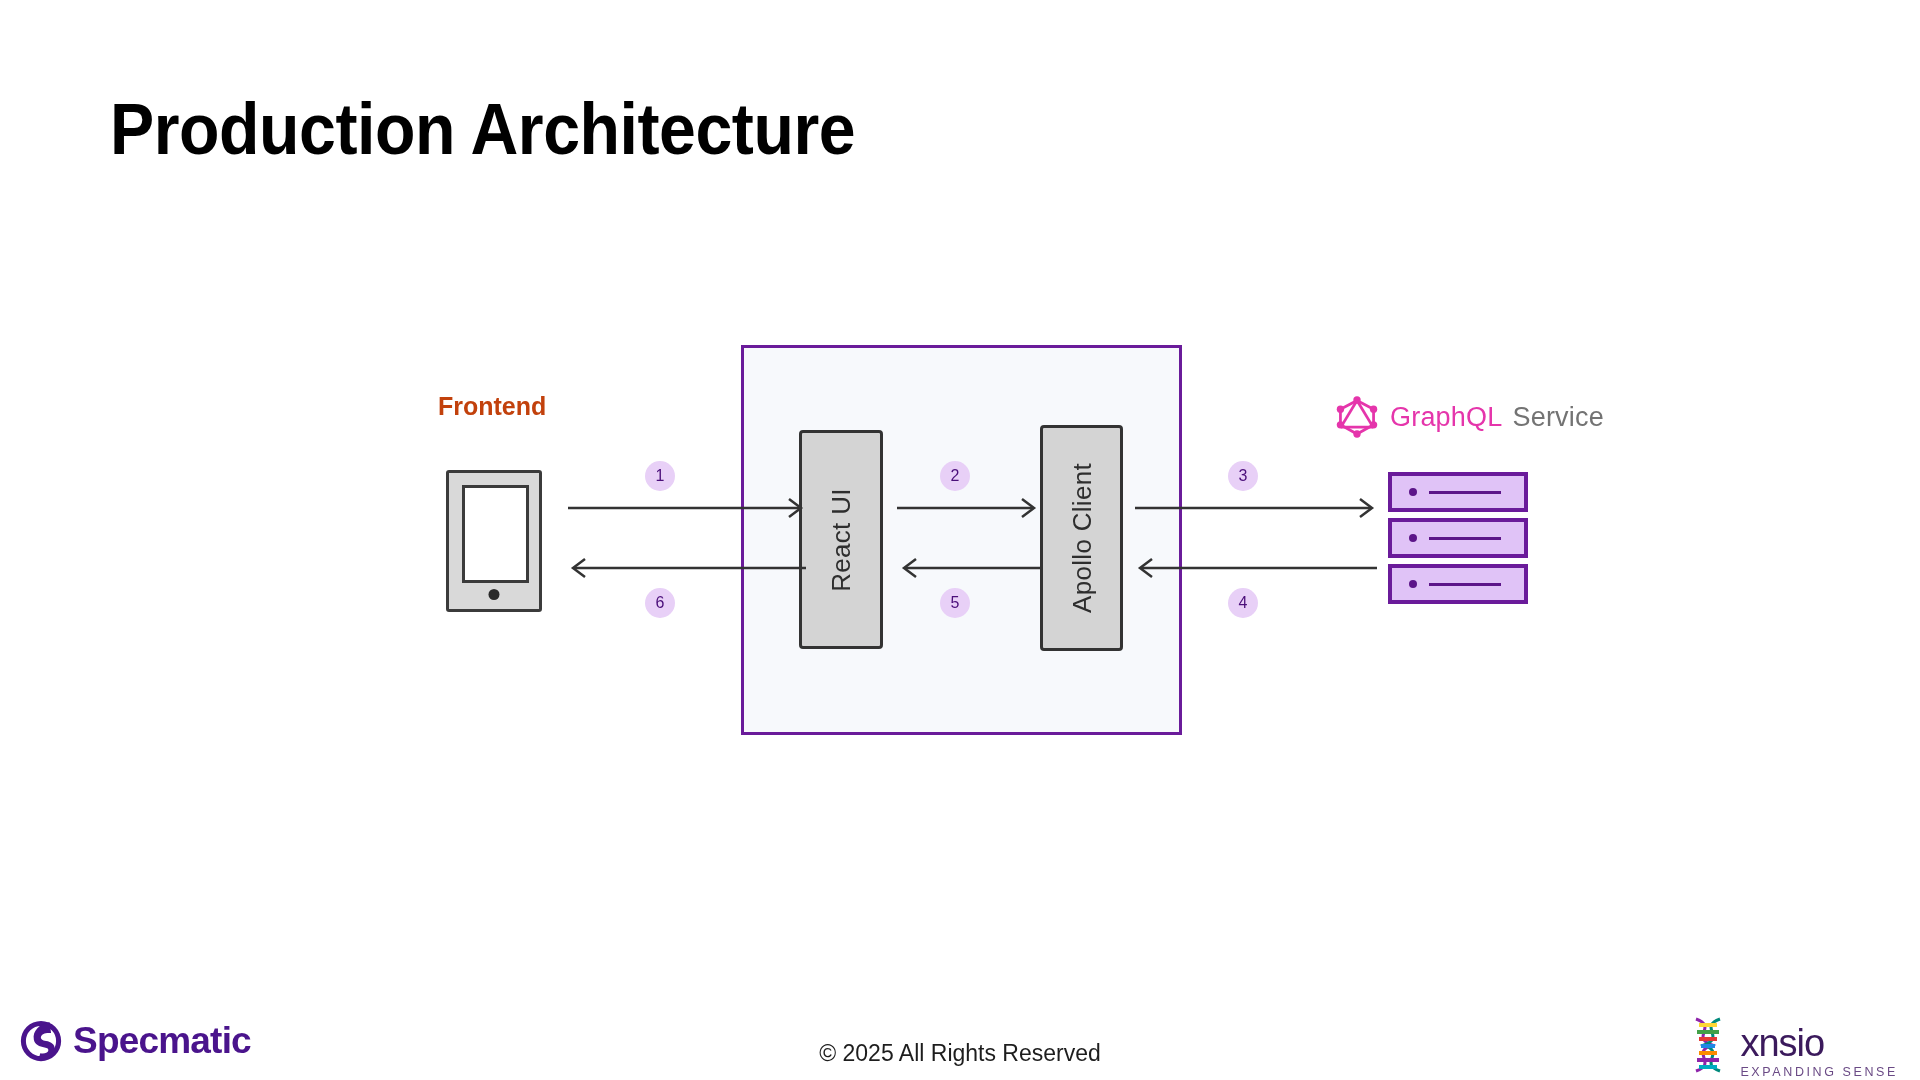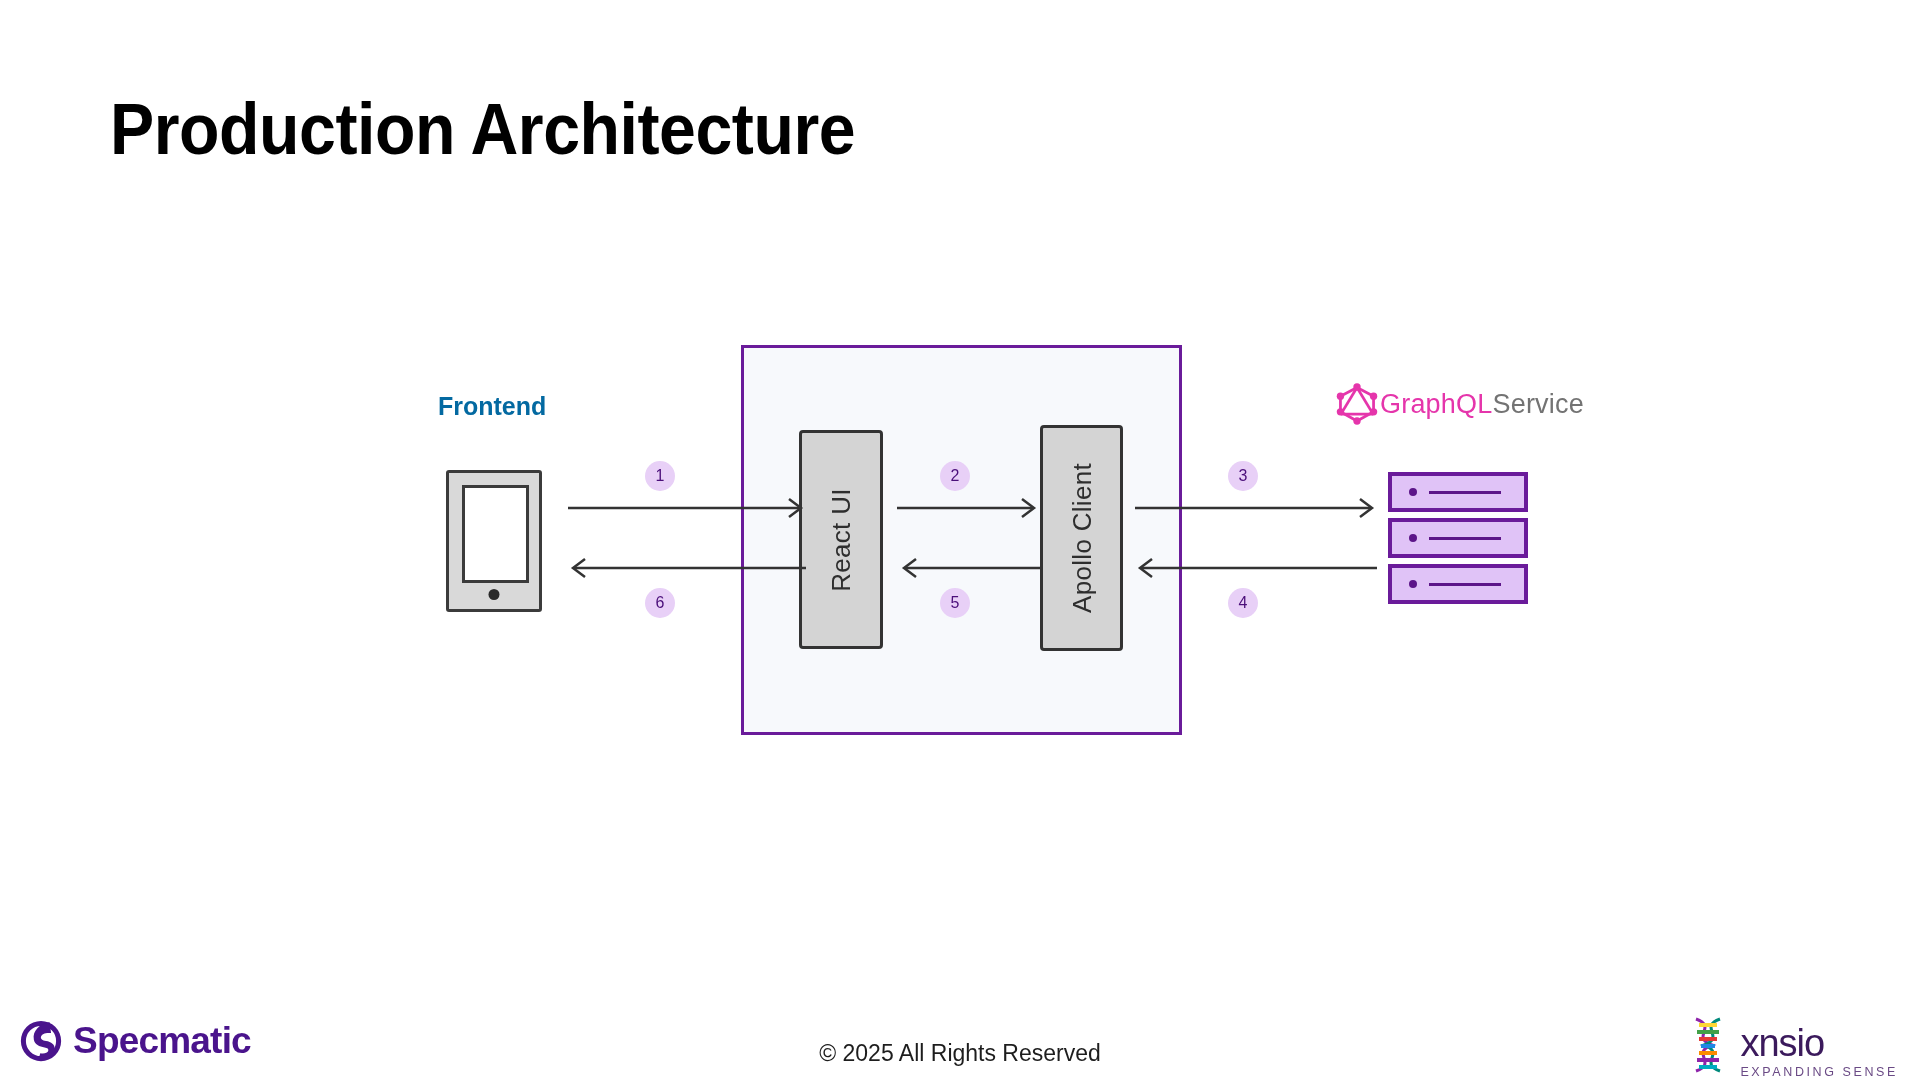--- a/index.html
+++ b/index.html
@@ -42,7 +42,7 @@
     top: 392px;
     font-size: 25px;
     font-weight: bold;
-    color: #0369a1;
+    color: #c2410c;
     white-space: nowrap;
   }
 

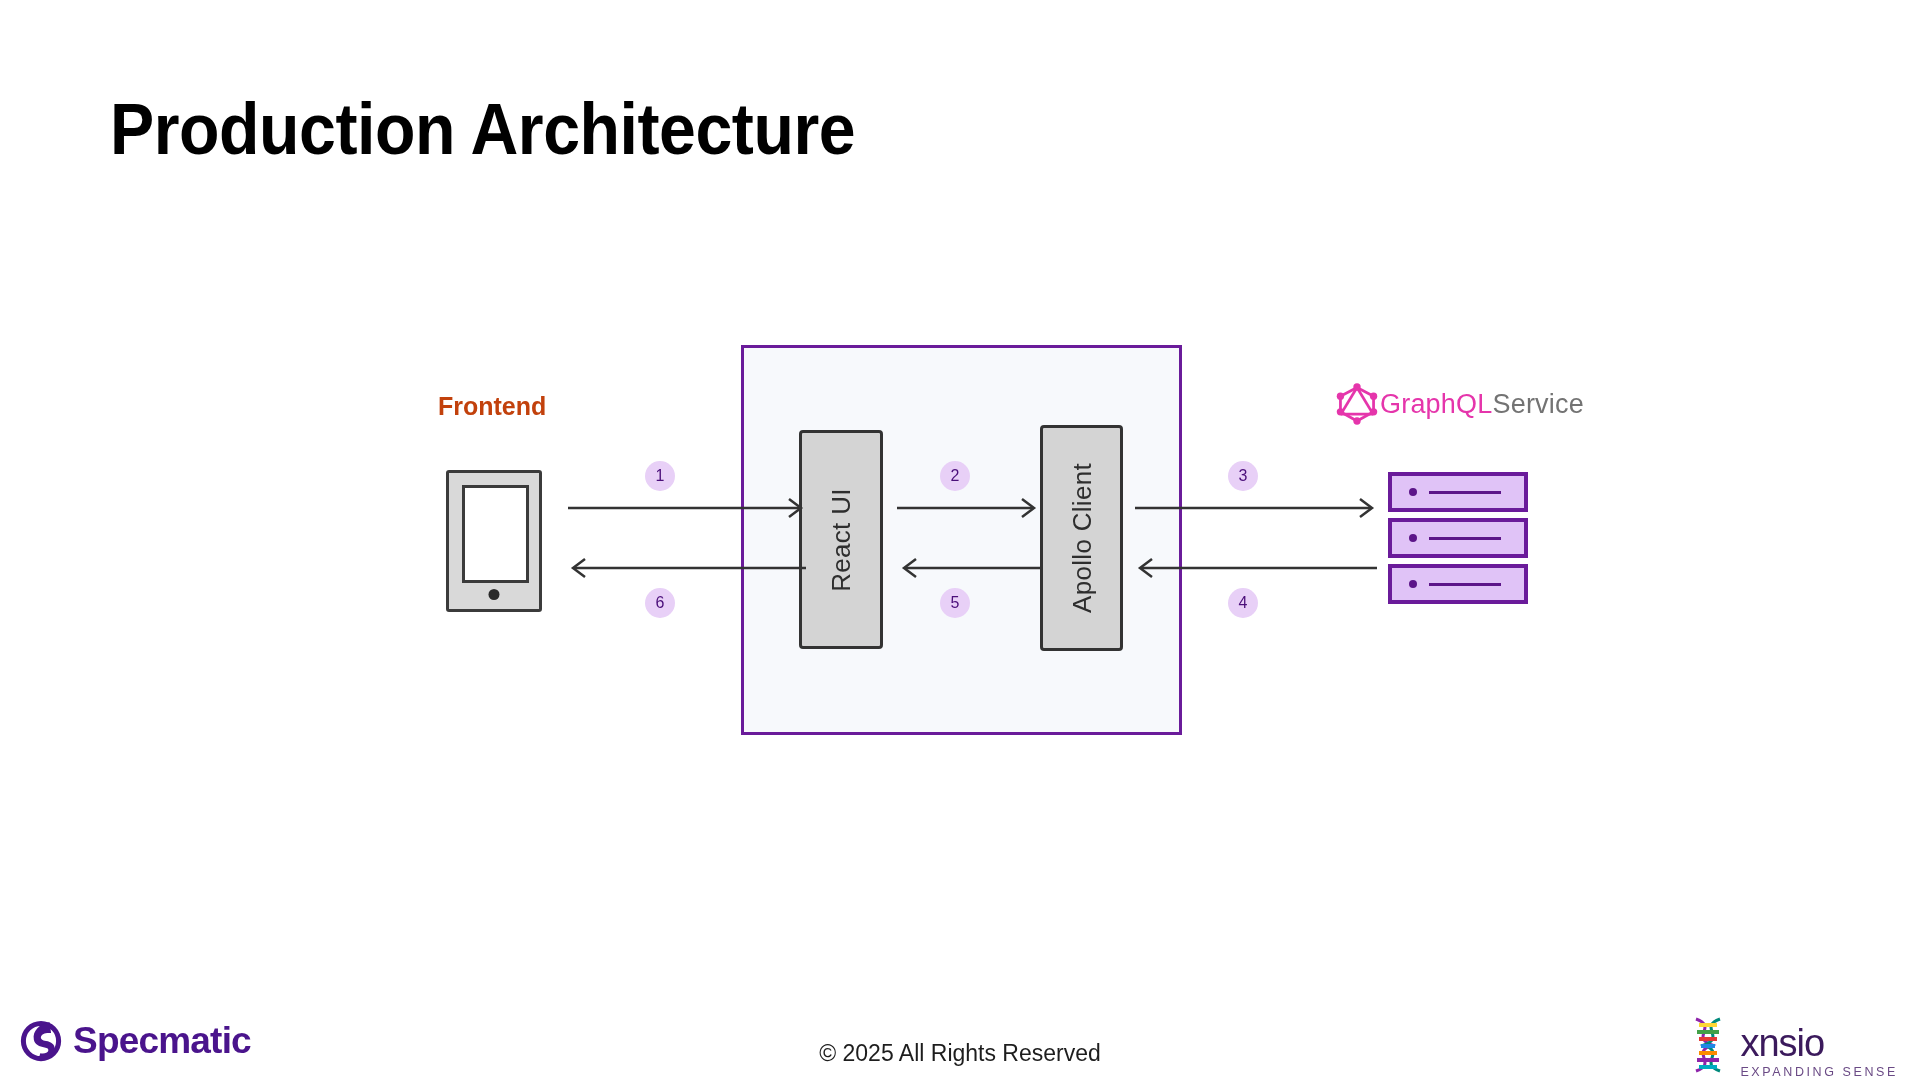--- a/index.html
+++ b/index.html
@@ -112,9 +112,10 @@
   .gql-heading {
     position: absolute;
     left: 1334px;
-    top: 381px;
-    display: flex;
-    align-items: center;
+    top: 394px;
+    display: flex;
+    align-items: center;
+    gap: 10px;
     white-space: nowrap;
     text-align: right;
   }

